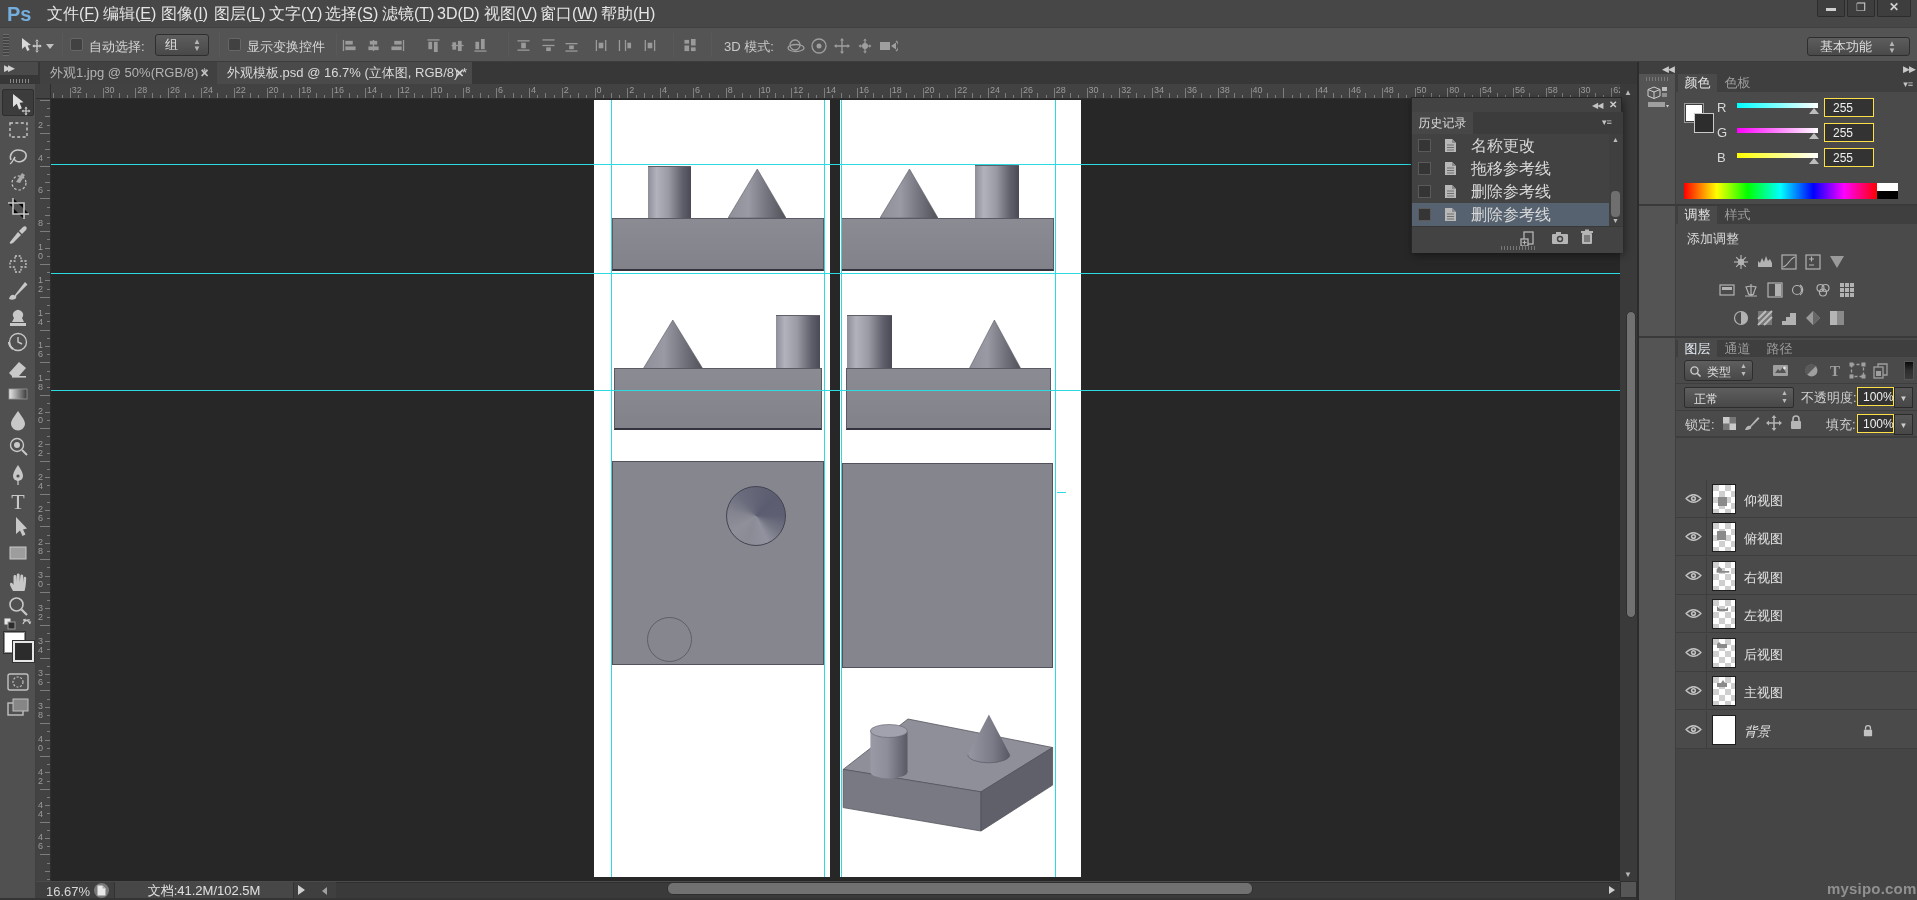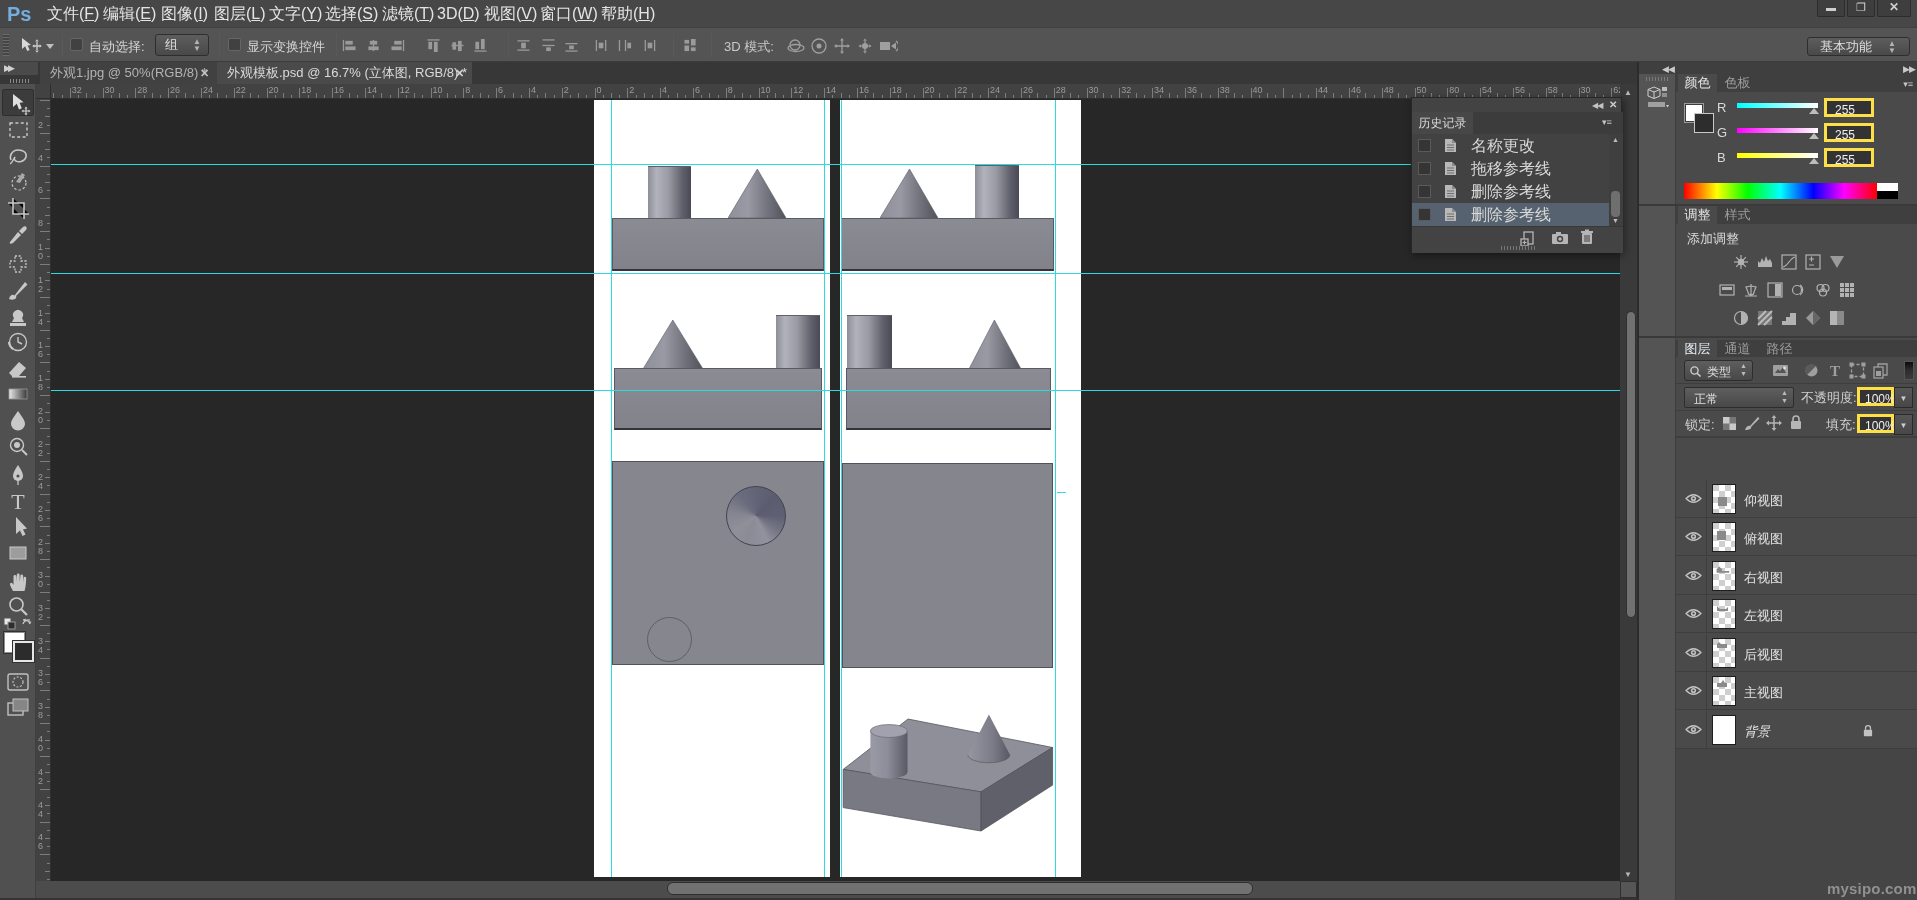--- a/index.html
+++ b/index.html
@@ -54,7 +54,7 @@
 .ptabrow{position:absolute;left:0;width:241px;height:18px;background:#3f3f3f;}
 .ptab{position:absolute;top:0;height:18px;line-height:18px;font-size:13px;text-align:center;}
 .pmenu{position:absolute;right:4px;color:#c5c5c5;font-size:9px;}
-.valbox{position:absolute;background:#333;border:3px solid #fde047;color:#f0f0f0;font-size:12px;}
+.valbox{position:absolute;background:#333;border:1px solid #fde047;color:#f0f0f0;font-size:12px;}
 .vbtn{position:absolute;background:linear-gradient(#565656,#474747);border:1px solid #2a2a2a;color:#ccc;
   font-size:8px;text-align:center;}
 .lrow{position:absolute;left:0;width:241px;height:38px;border-bottom:1px solid #3e3e3e;background:#4a4a4a;}

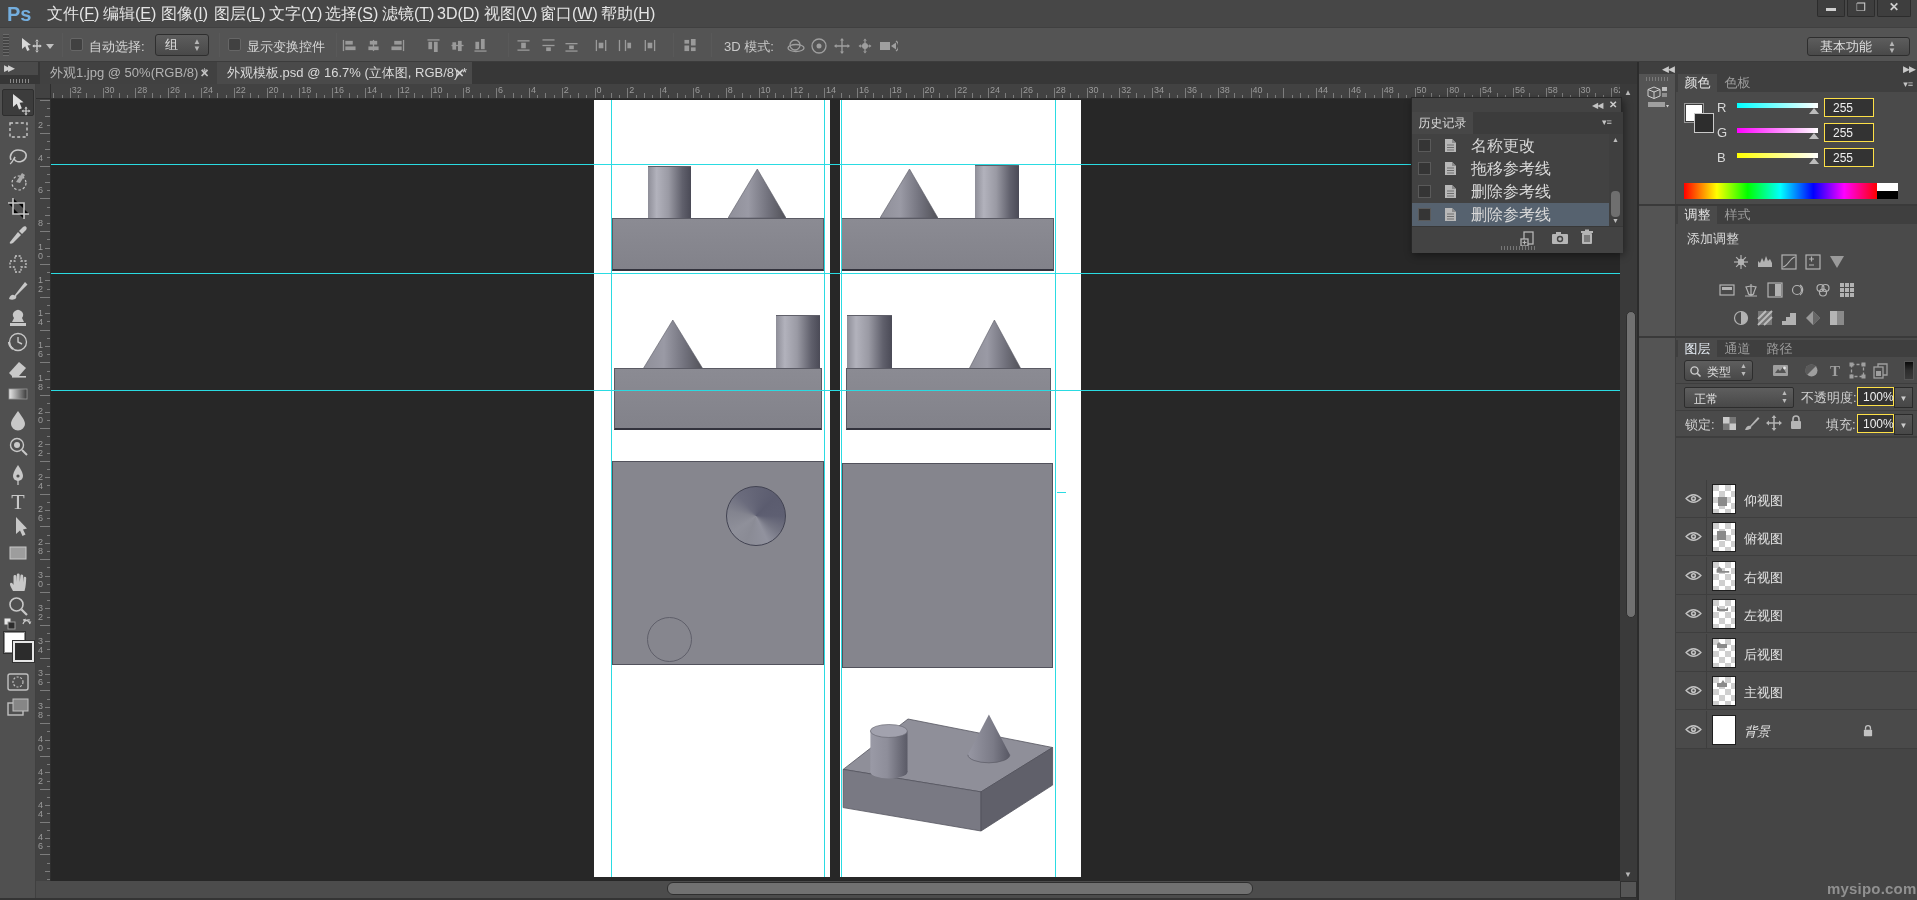--- a/index.html
+++ b/index.html
@@ -784,6 +784,20 @@
       <div class="abs" style="left:4px;top:786px;color:#b8b8b8;font-size:8px">▼</div>
     </div>
   <div class="abs" id="vthumb"></div>
+  <div class="abs" id="statusbar">
+      <div class="abs" style="left:10px;top:2px;font-size:13px;color:#d8d8d8">16.67%</div>
+      <div class="abs" style="left:58px;top:1px;width:15px;height:15px;border-radius:50%;background:#7a7a7a">
+        <svg width="9" height="11" viewBox="0 0 9 11" style="position:absolute;left:3px;top:2px">
+          <path d="M0.5 0.5 h5 l3 3 v7 h-8Z" fill="#e8e8e8"></path>
+          <path d="M5.5 .5 l3 3 h-3Z" fill="#aaa"></path>
+        </svg>
+      </div>
+      <div class="abs" style="left:78px;top:0;width:180px;height:17px;background:#474747;border-left:1px solid #333;border-right:1px solid #333;color:#e0e0e0;font-size:13px;text-align:center;line-height:17px">文档:41.2M/102.5M</div>
+      <div class="abs" style="left:262px;top:3px;width:0;height:0;border:5px solid transparent;border-left:7px solid #cfcfcf"></div>
+      <div class="abs" style="left:282px;top:5px;width:0;height:0;border:4px solid transparent;border-right:5px solid #9f9f9f"></div>
+      <div class="abs" style="left:300px;top:0;width:1301px;height:17px;background:#3a3a3a;border-top:1px solid #2f2f2f"></div>
+      <div class="abs" style="left:1573px;top:4px;width:0;height:0;border:4px solid transparent;border-left:6px solid #cfcfcf"></div>
+    </div>
   <div class="abs" id="hthumb"></div>
   <div class="abs" style="left:0;top:898px;width:1637px;height:2px;background:#343434"></div>
     <div class="abs" id="corner"></div>

